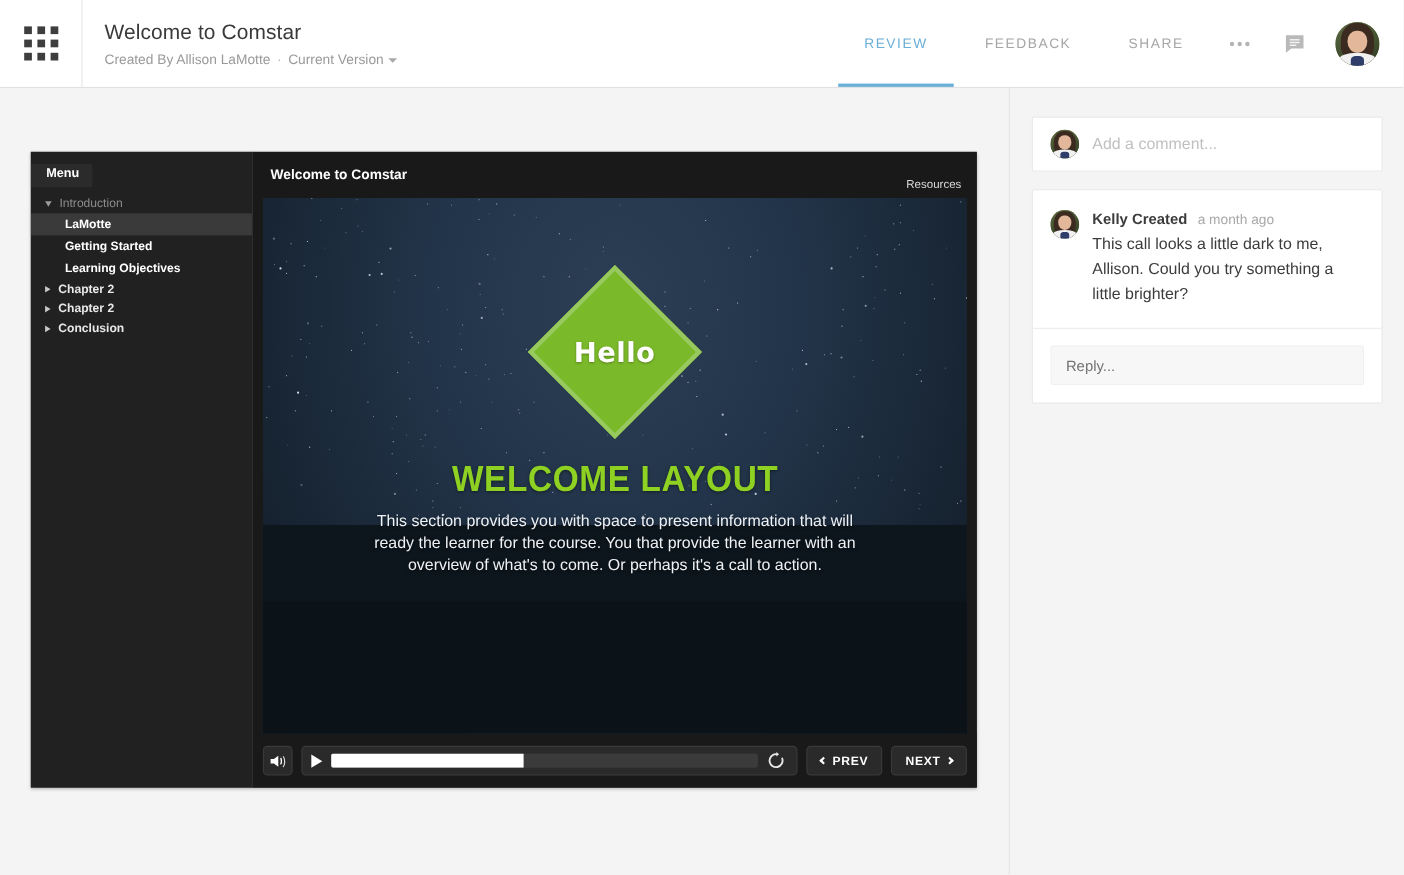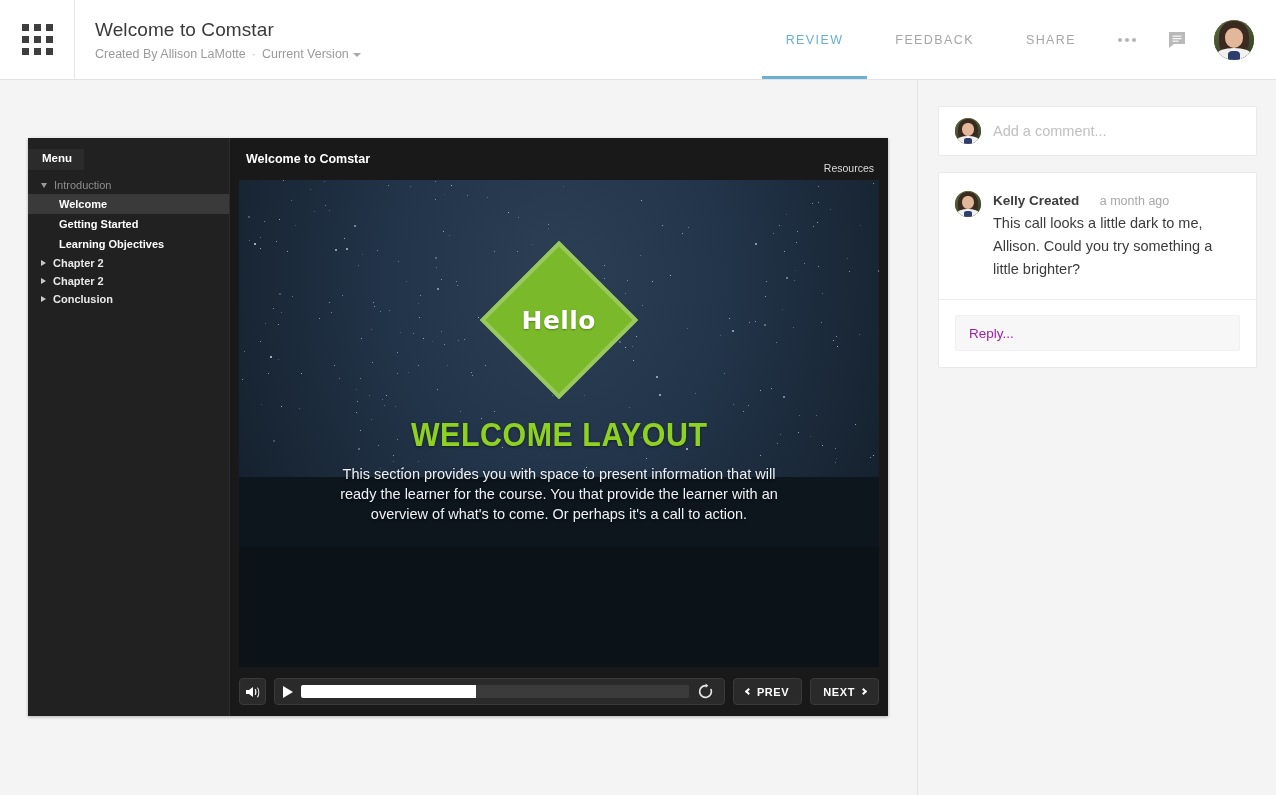--- a/index.html
+++ b/index.html
@@ -509,7 +509,7 @@
             <span>Introduction</span>
           </div>
 
-          <div class="tree-item selected">Welcome</div>
+          <div class="tree-item selected">LaMotte</div>
           <div class="tree-item">Getting Started</div>
           <div class="tree-item">Learning Objectives</div>
 

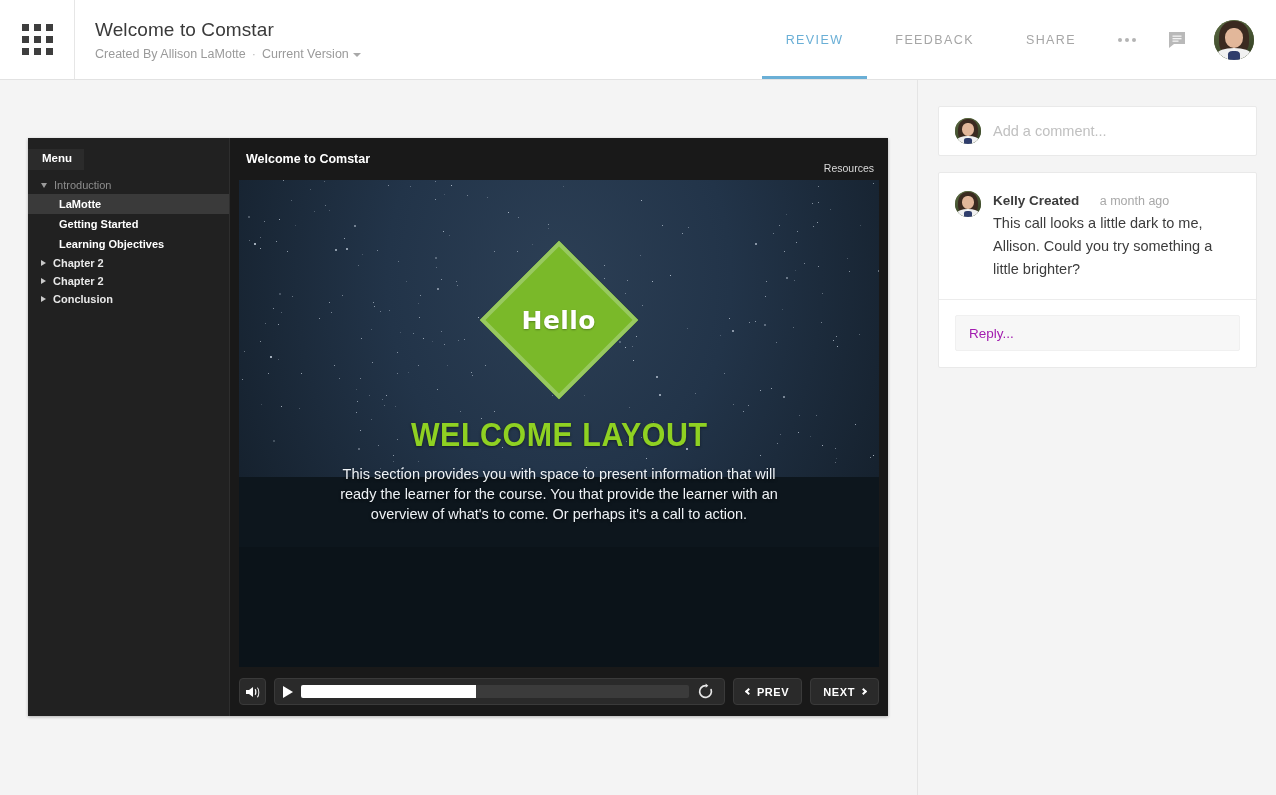--- a/index.html
+++ b/index.html
@@ -413,7 +413,7 @@
   .comment-body { flex: 1; padding-top: 1px; }
   .comment-meta { line-height: 16px; margin-bottom: 3px; }
   .comment-author { font-size: 13.5px; font-weight: bold; color: #3c3c3c; }
-  .comment-time { font-size: 12.5px; color: #a8a8a8; margin-left: 16px; }
+  .comment-time { font-size: 12.5px; color: #a8a8a8; margin-left: 5px; }
   .comment-text { font-size: 14.5px; color: #3c3c3c; line-height: 23px; }
   #reply-row {
     border-top: 1px solid #ececec;

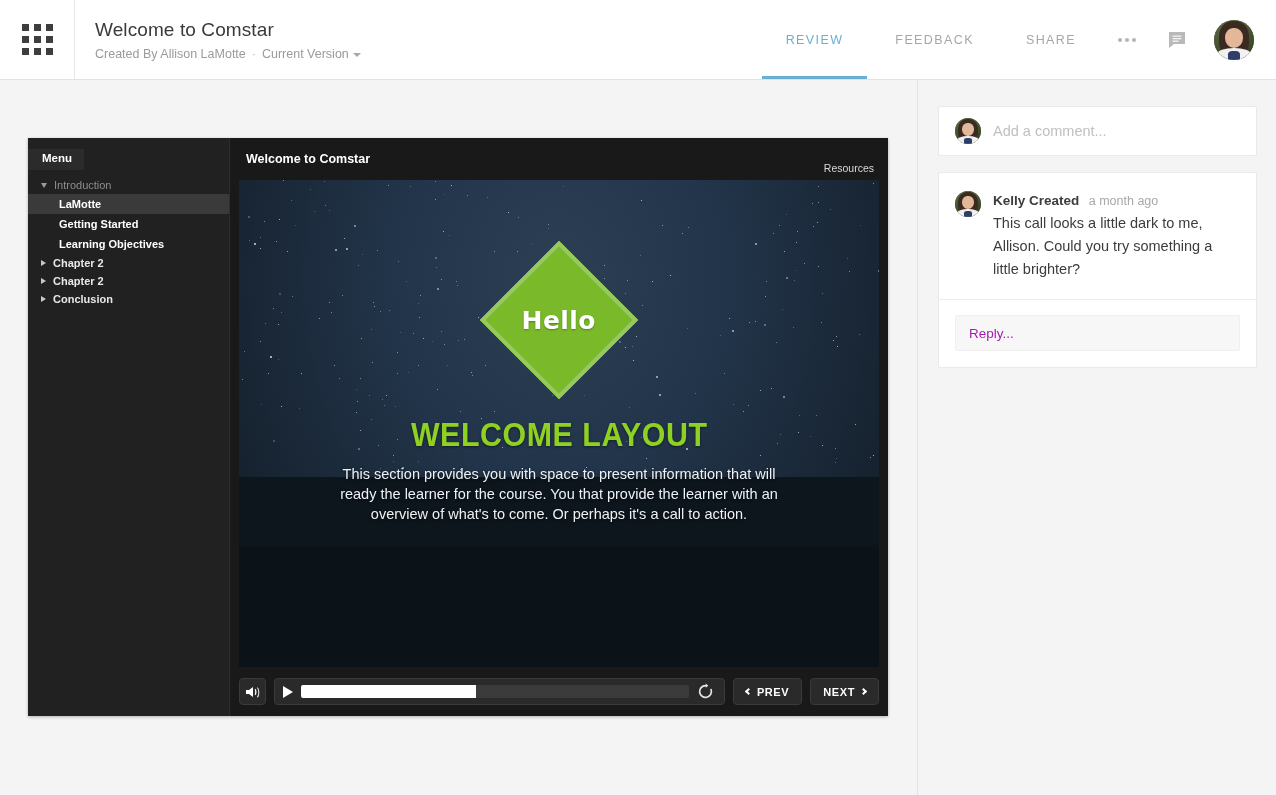--- a/index.html
+++ b/index.html
@@ -427,7 +427,7 @@
     height: 36px;
     display: flex; align-items: center;
     padding: 8px 13px;
-    color: #a21caf;
+    color: #737373;
     font-size: 13.5px;
     cursor: text;
   }

